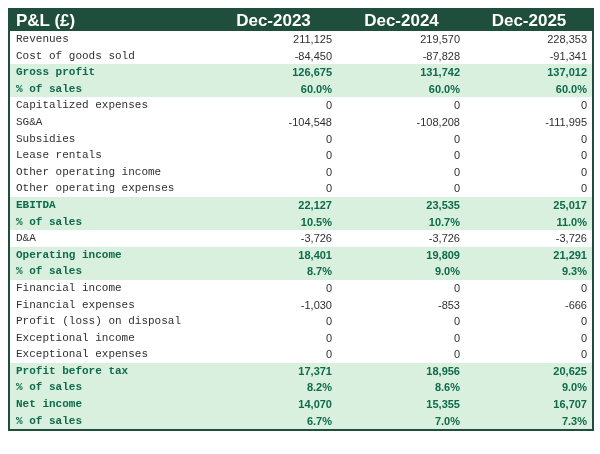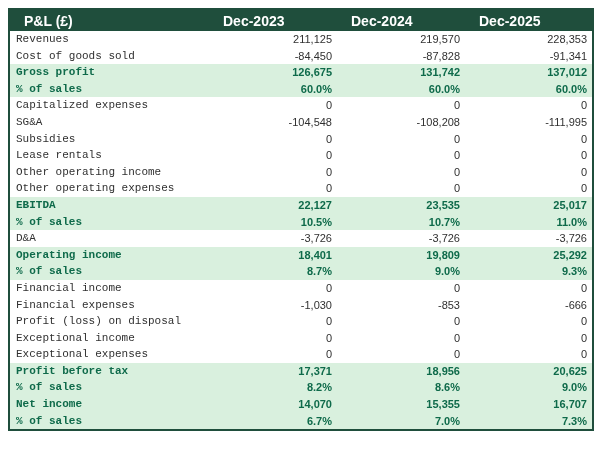--- a/index.html
+++ b/index.html
@@ -25,10 +25,10 @@
   thead th {
     background: var(--dark, #1f4e3c);
     color: var(--header-text, #ffffff);
-    font-size: 14px;
+    font-size: 17px;
     font-weight: bold;
     height: 22px;
-    padding: 0 5px 0 14px;
+    padding: 0 5px 0 6px;
     white-space: nowrap;
     overflow: hidden;
   }

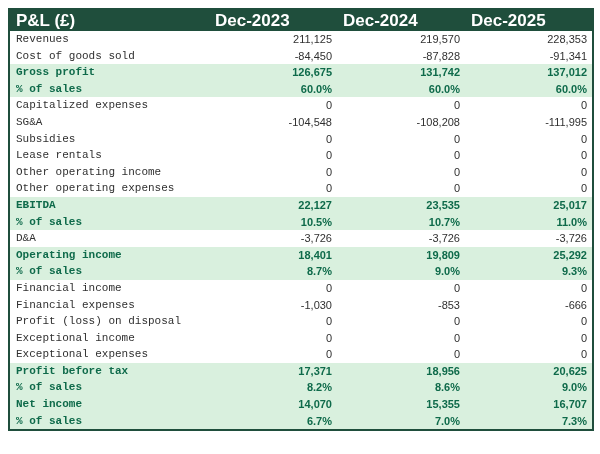--- a/index.html
+++ b/index.html
@@ -33,7 +33,7 @@
     overflow: hidden;
   }
   thead th.lbl { text-align: left; }
-  thead th.num { text-align: left; }
+  thead th.num { text-align: center; }
   tbody td {
     font-size: 11px;
     height: 16.6px;

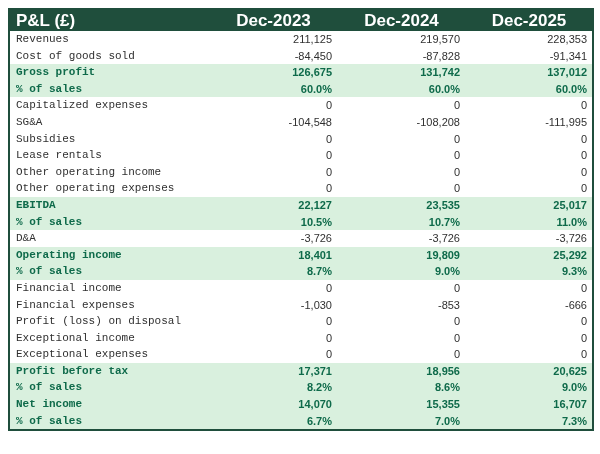--- a/index.html
+++ b/index.html
@@ -153,7 +153,7 @@
           <td class="lbl">Operating income</td>
           <td class="num">18,401</td>
           <td class="num">19,809</td>
-          <td class="num">25,292</td>
+          <td class="num">21,291</td>
         </tr>
         <tr class="hl">
           <td class="lbl">% of sales</td>

